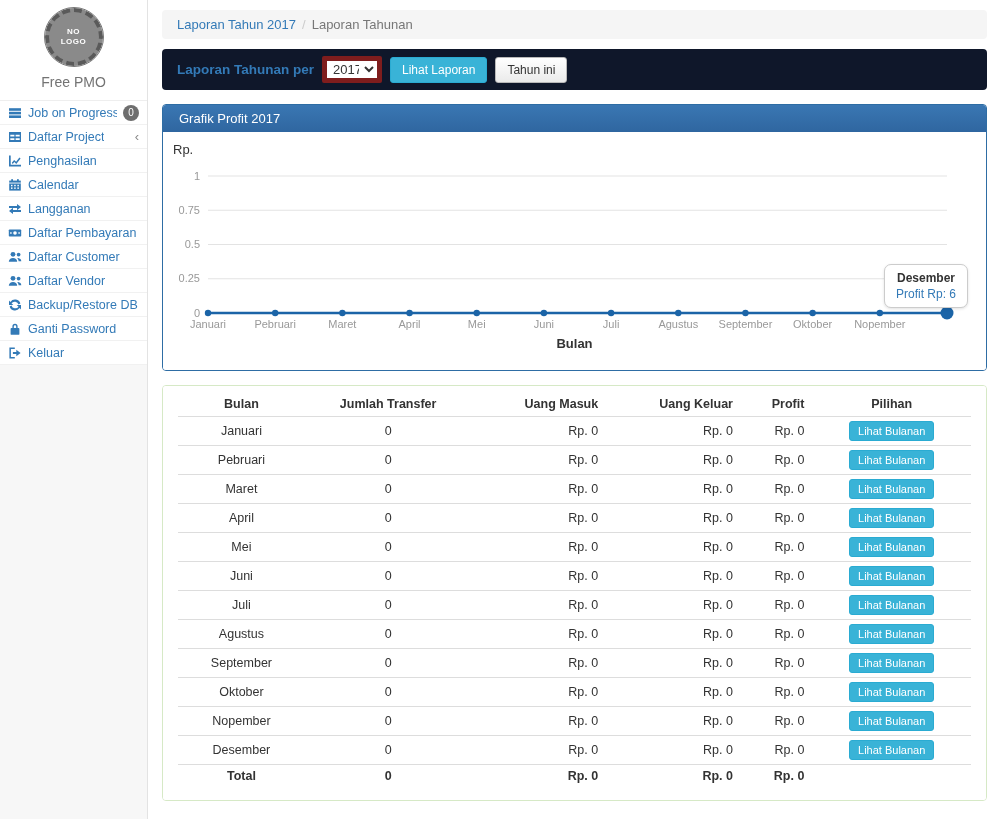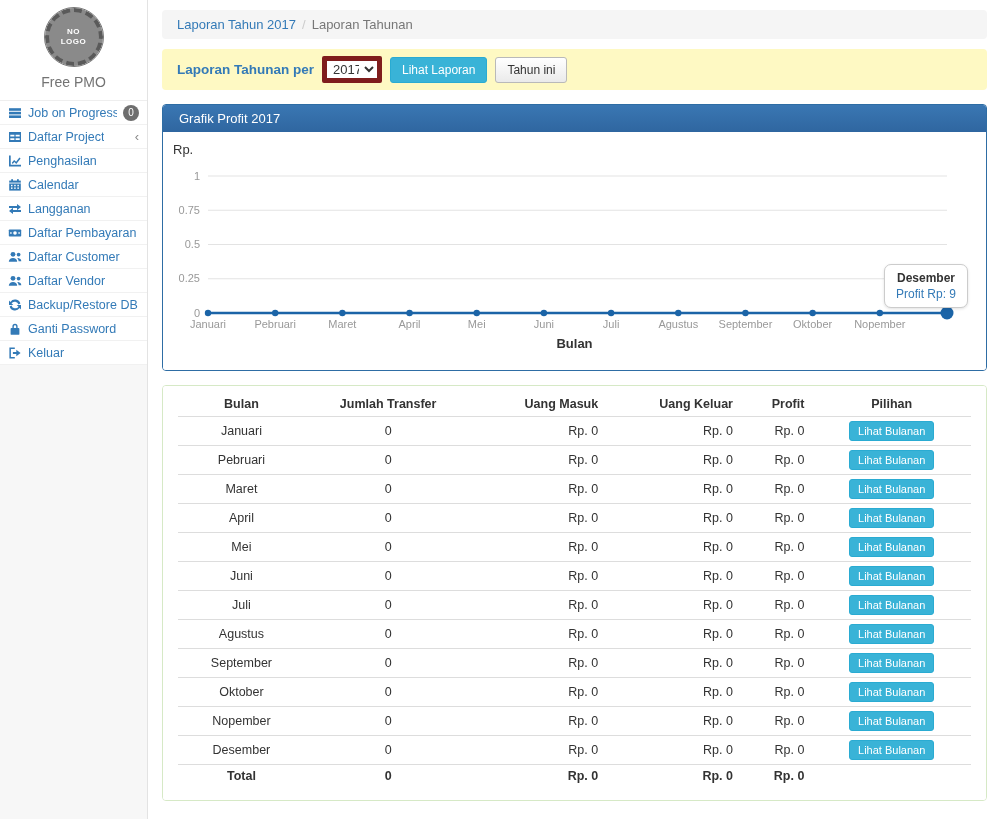--- a/index.html
+++ b/index.html
@@ -25,7 +25,7 @@
   .breadcrumb a { color: #337ab7; text-decoration: none; }
   .breadcrumb .sep { margin: 0 6px; color: #ccc; }
 
-  .filter-bar { margin-top: 10px; background: #fef9c3; border-radius: 4px; padding: 7px 15px; display: flex; align-items: center; gap: 8px; }
+  .filter-bar { margin-top: 10px; background: #0f172a; border-radius: 4px; padding: 7px 15px; display: flex; align-items: center; gap: 8px; }
   .filter-label { color: #337ab7; font-weight: bold; font-size: 13.5px; }
   .year-select { height: 27px; width: 60px; border: 5px solid #7f1d1d; border-radius: 2px; background: #fff; font-size: 13px; color: #333; padding: 0 2px; }
   .btn { display: inline-block; border-radius: 3px; font-size: 12px; padding: 5px 11px; cursor: pointer; line-height: 14px; }

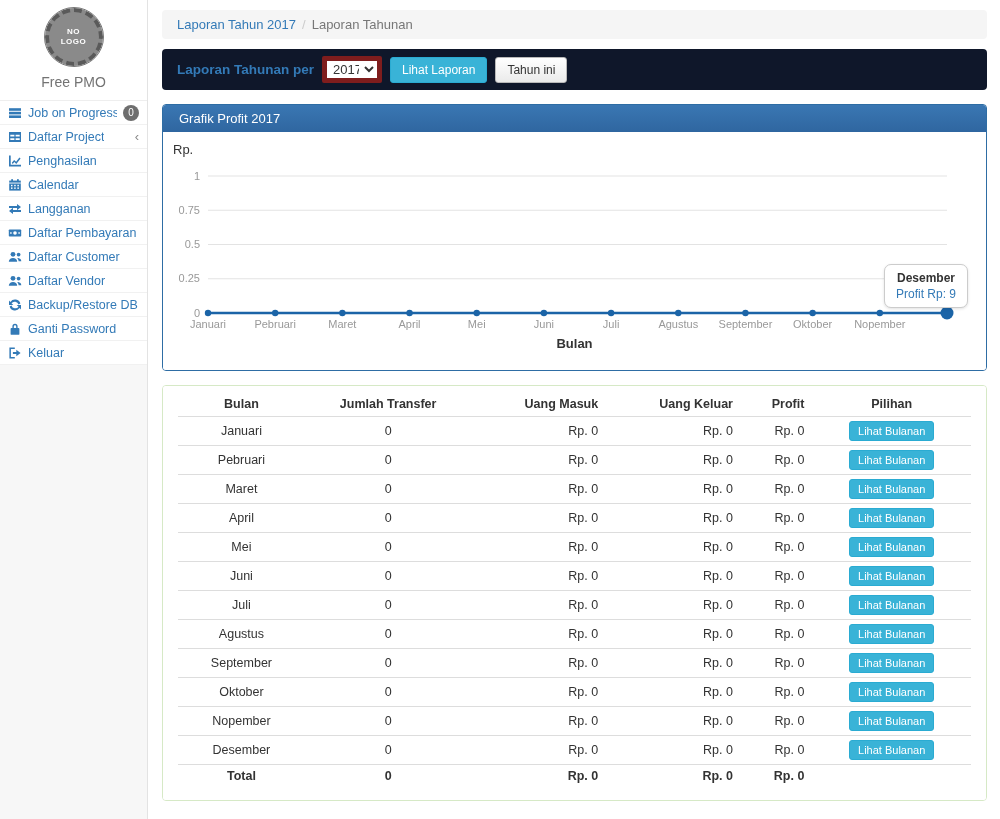--- a/index.html
+++ b/index.html
@@ -246,7 +246,7 @@
         <div class="x-title">Bulan</div>
         <div class="chart-tooltip">
           <div class="tt-title">Desember</div>
-          <div class="tt-value">Profit Rp: 9</div>
+          <div class="tt-value">Profit Rp: 6</div>
         </div>
       </div>
     </div>

